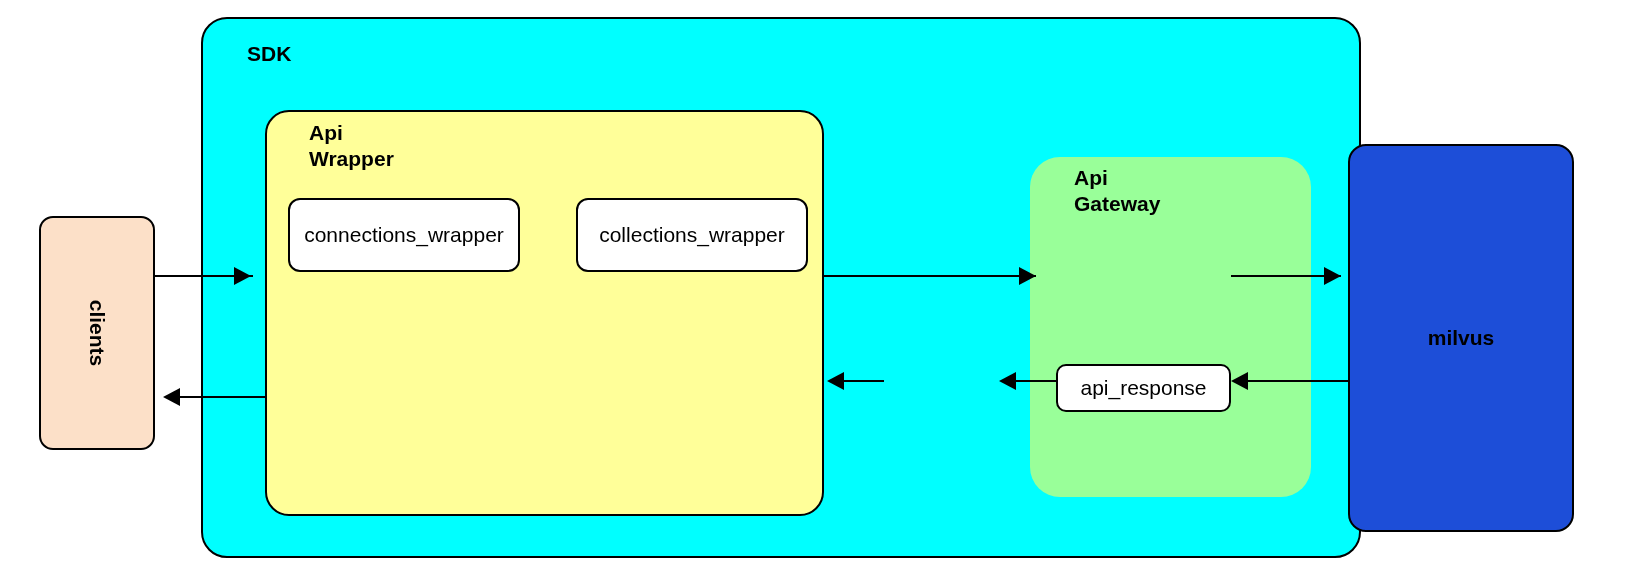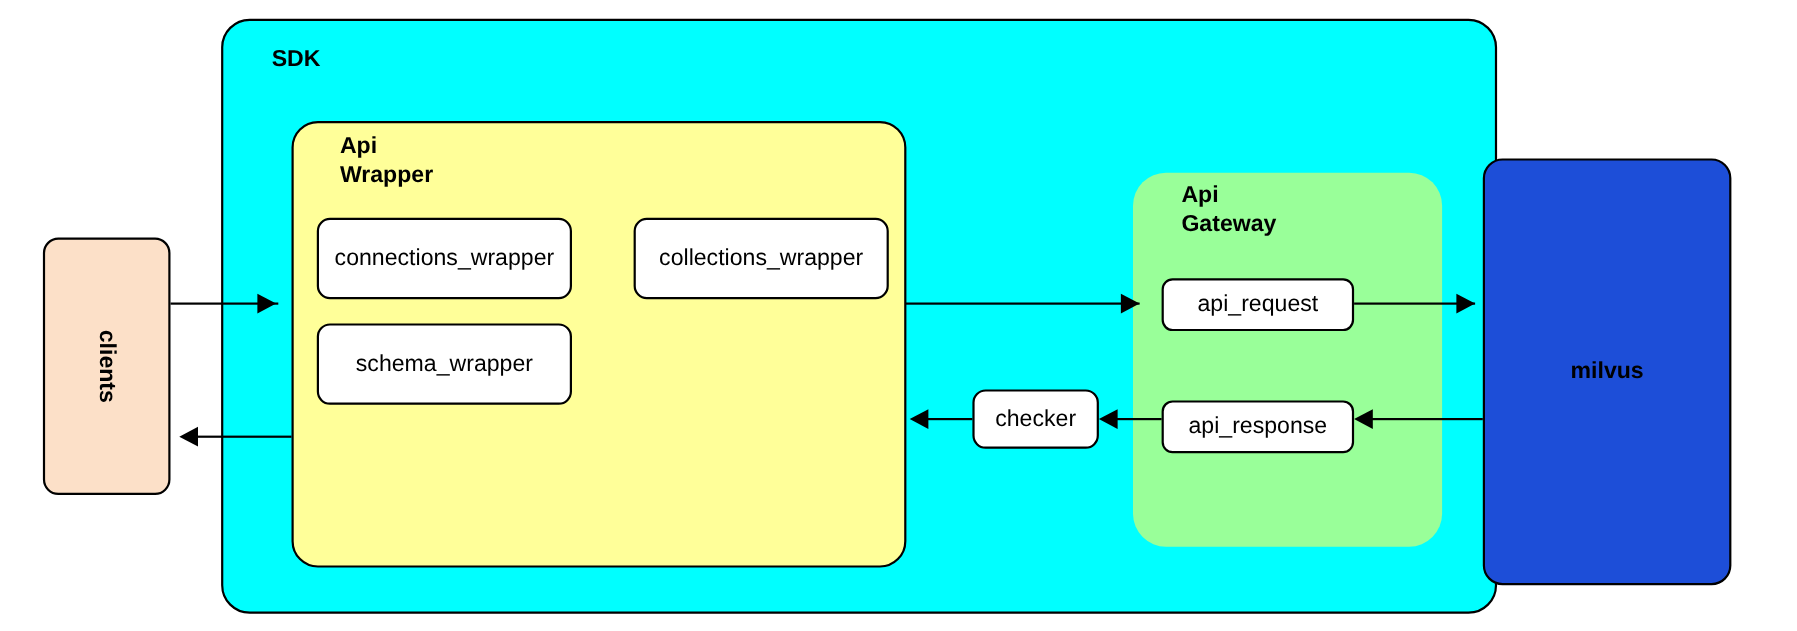--- a/index.html
+++ b/index.html
@@ -212,7 +212,6 @@
   <div class="node leaf wrap-box col-a row-1">connections_wrapper</div>
   <div class="node leaf wrap-box col-a row-2">schema_wrapper</div>
 
-  <div class="node leaf gw-box" id="api-request-box">api_request</div>
   <div class="node leaf gw-box" id="api-response-box">api_response</div>
 
   <div class="node leaf" id="checker-box">checker</div>

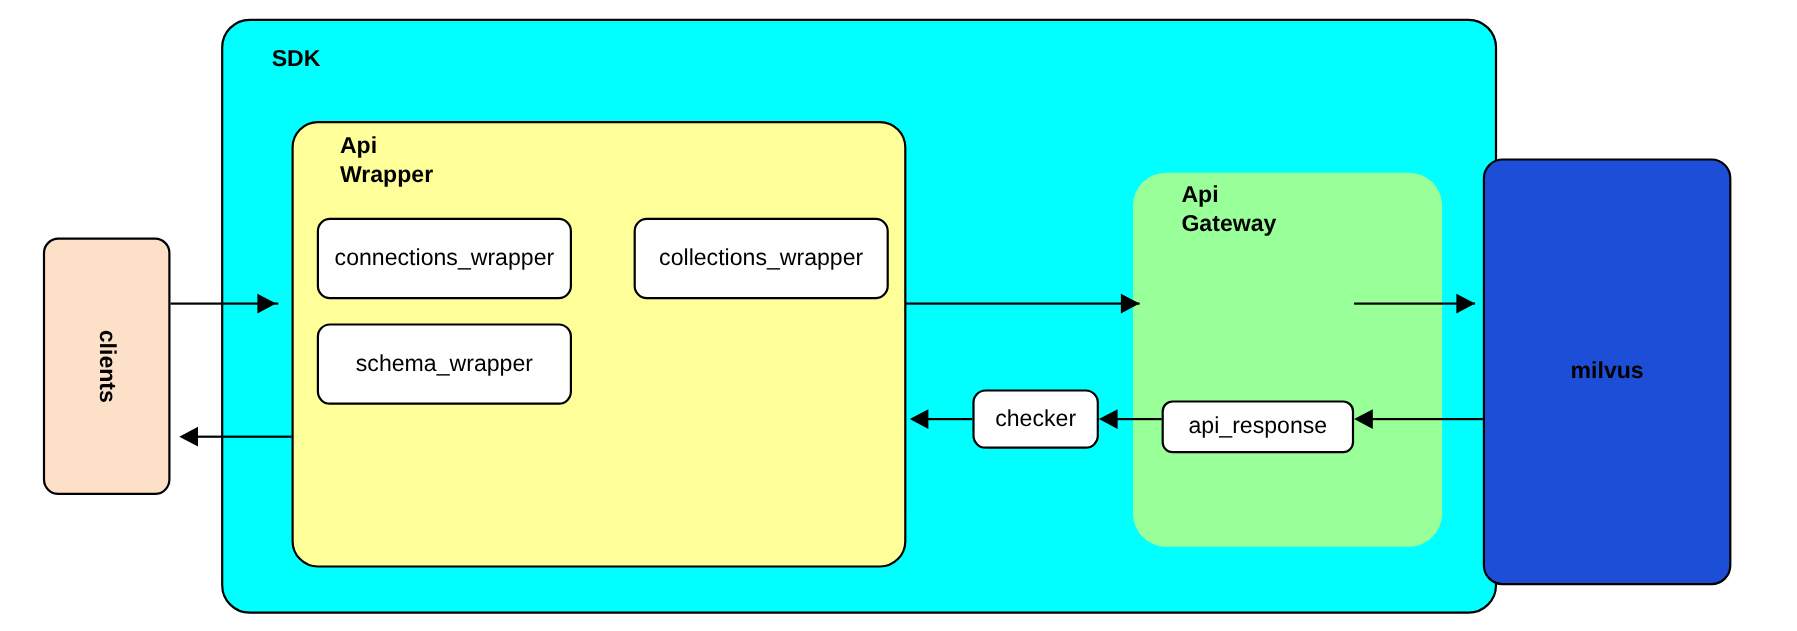--- a/index.html
+++ b/index.html
@@ -210,7 +210,6 @@
 
   <div class="node leaf wrap-box col-b row-1">collections_wrapper</div>
   <div class="node leaf wrap-box col-a row-1">connections_wrapper</div>
-  <div class="node leaf wrap-box col-a row-2">schema_wrapper</div>
 
   <div class="node leaf gw-box" id="api-response-box">api_response</div>
 

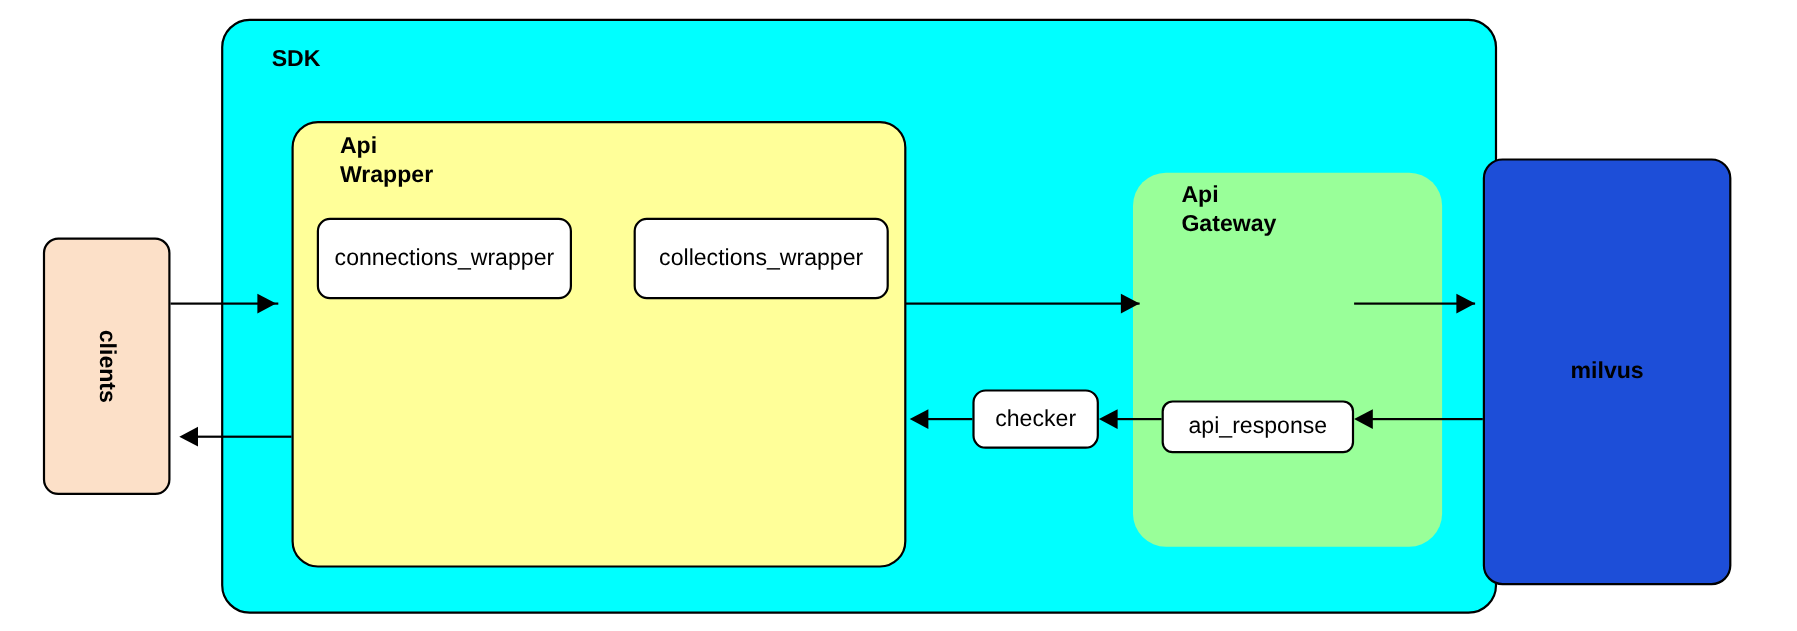--- a/index.html
+++ b/index.html
@@ -213,7 +213,6 @@
 
   <div class="node leaf gw-box" id="api-response-box">api_response</div>
 
-  <div class="node leaf" id="checker-box">checker</div>
 
   <div class="node" id="clients-box">
     <span class="vert-label">clients</span>

